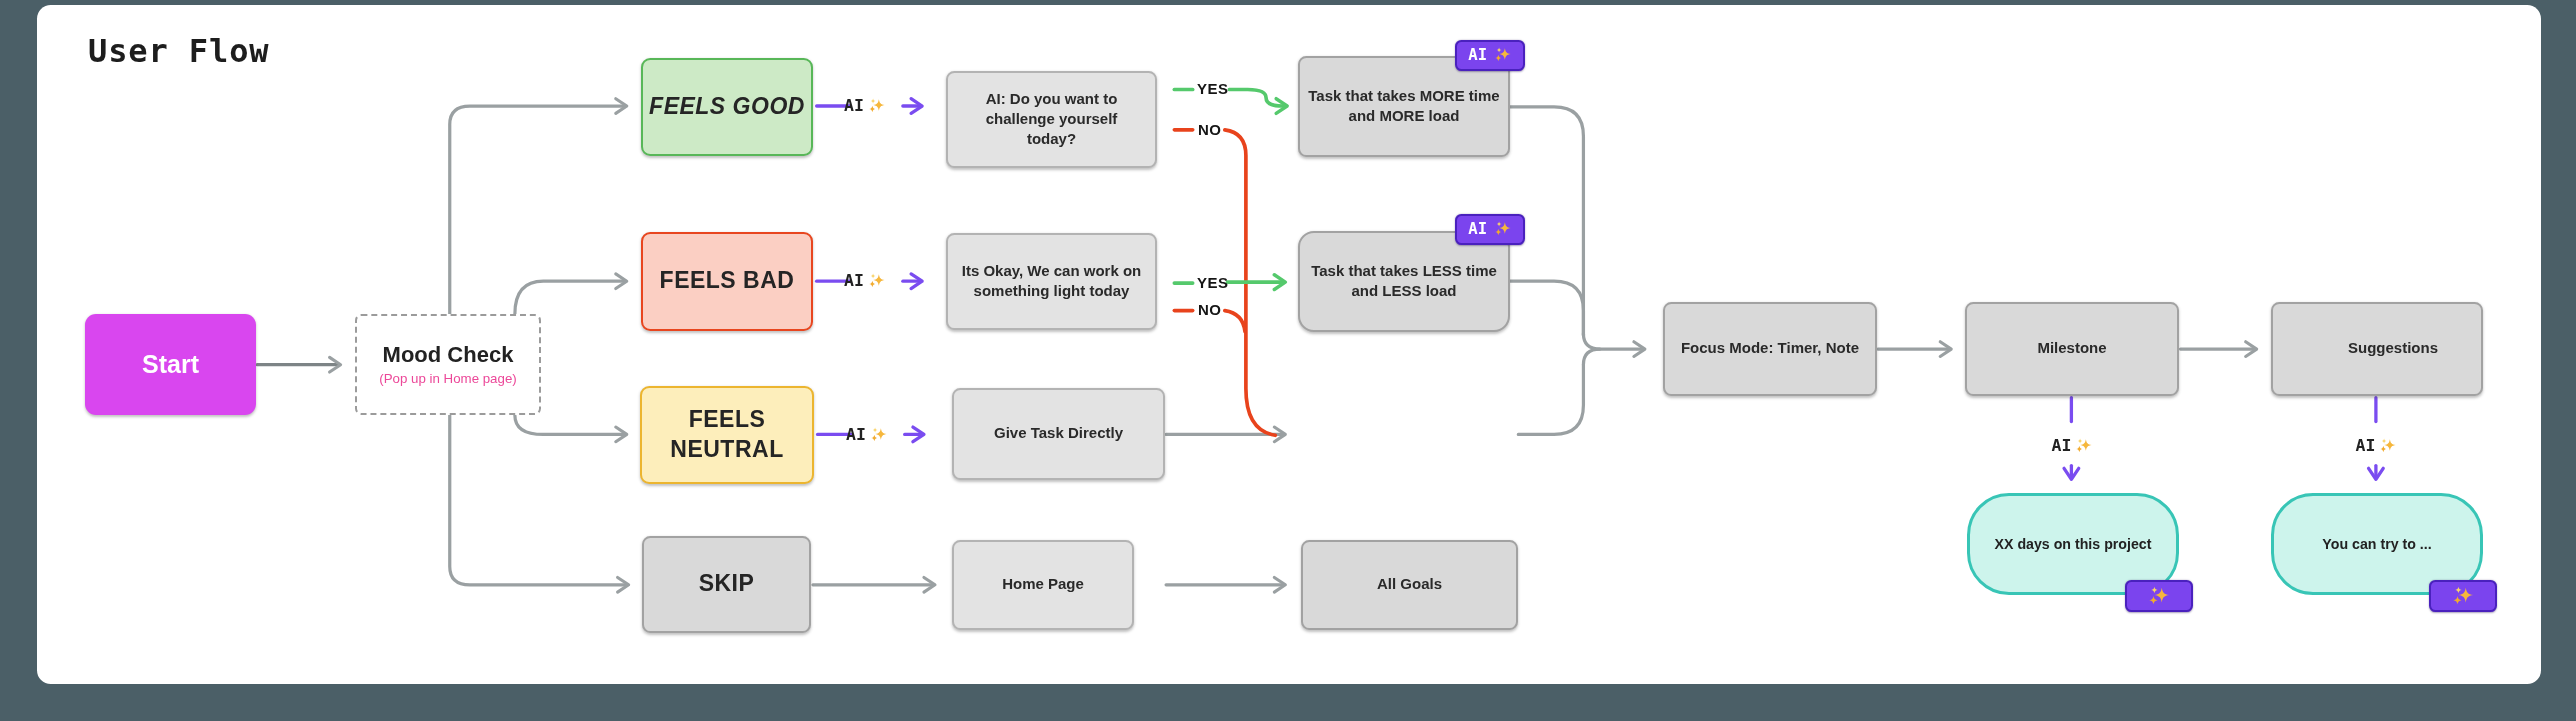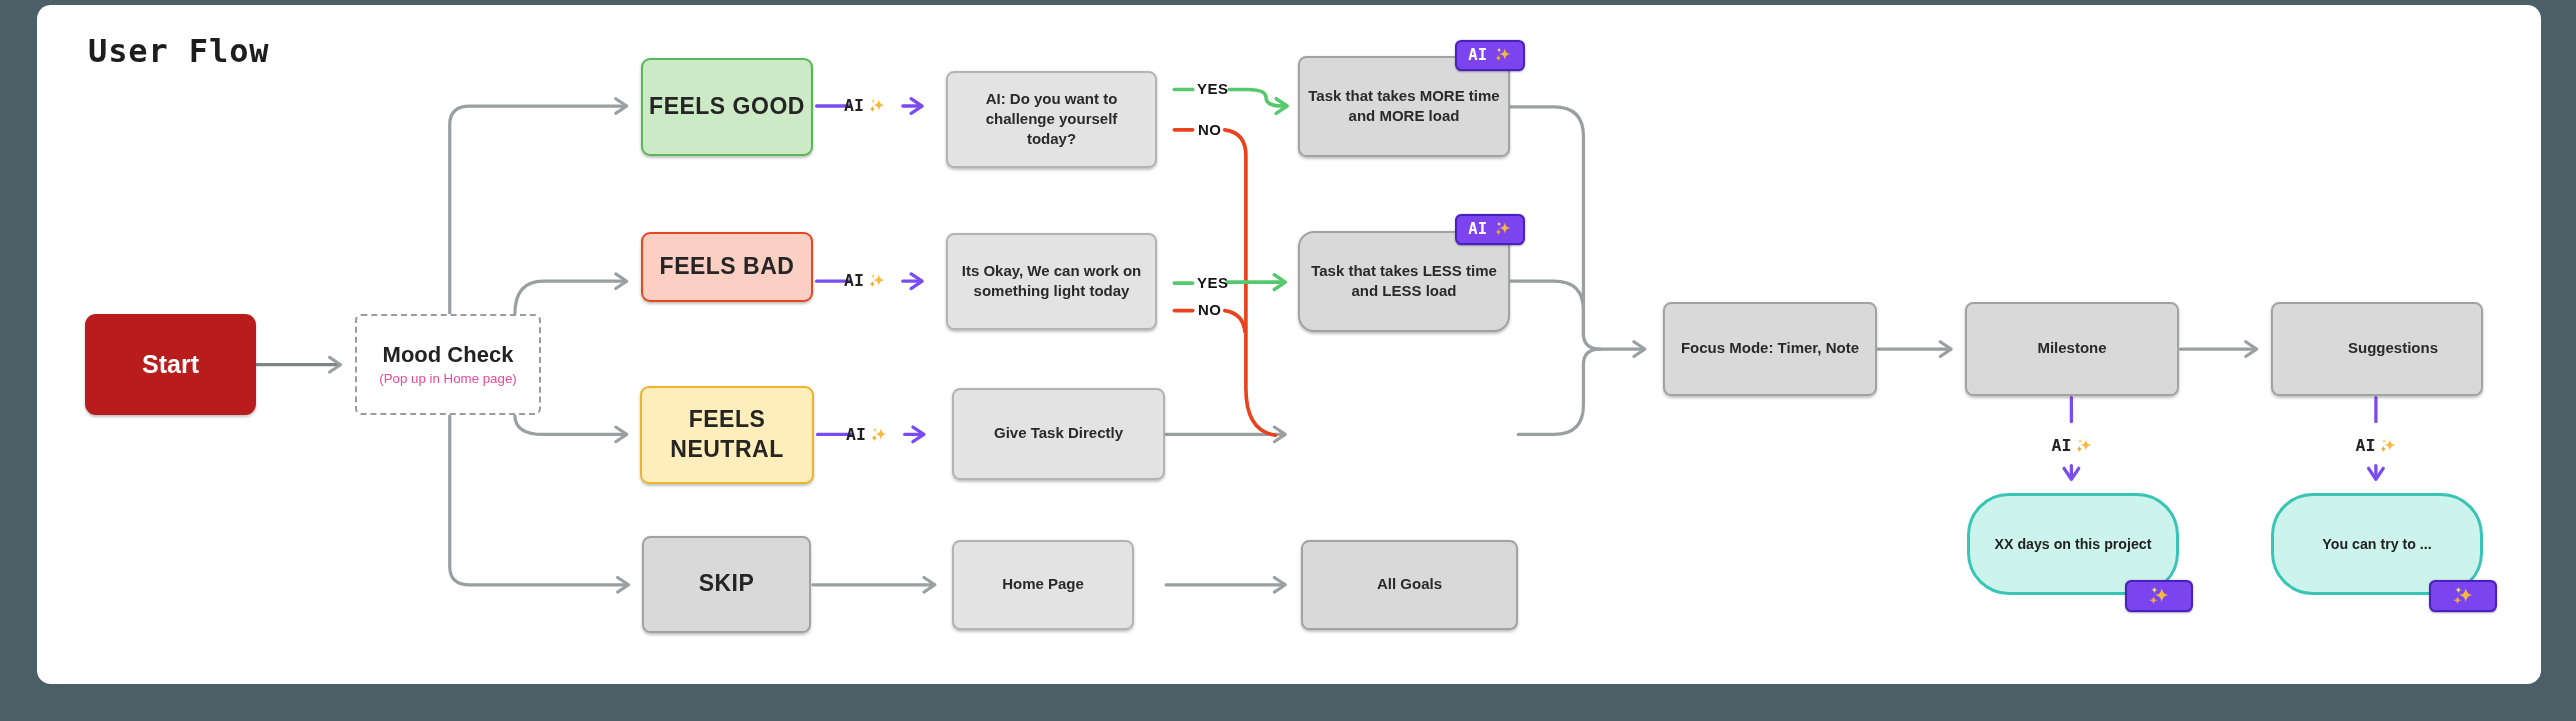--- a/index.html
+++ b/index.html
@@ -22,7 +22,7 @@
           border-radius:6.4px;box-shadow:none;flex-direction:column;}
   .n-mood .t1{font-size:22px;font-weight:bold;color:#222;}
   .n-mood .t2{font-size:13.3px;color:#ec4899;margin-top:2.8px;}
-  .n-good{left:604px;top:53px;width:172px;height:98px;background:#cdeac6;border:2.8px solid #58b758;border-radius:9.2px;}
+  .n-good{left:604px;top:53px;width:172px;height:98px;background:#cdeac6;border:2.8px solid #58b758;border-radius:9.2px;font-style:italic;}
   .n-bad{left:604px;top:227px;width:172px;height:70px;background:#fbcfc3;border:2.8px solid #e8461f;border-radius:9.2px;}
   .n-neutral{left:603px;top:381px;width:174px;height:98px;background:#fdeebb;border:2.8px solid #ecb52f;border-radius:9.2px;}
   .n-skip{left:605px;top:531px;width:169px;height:97px;}

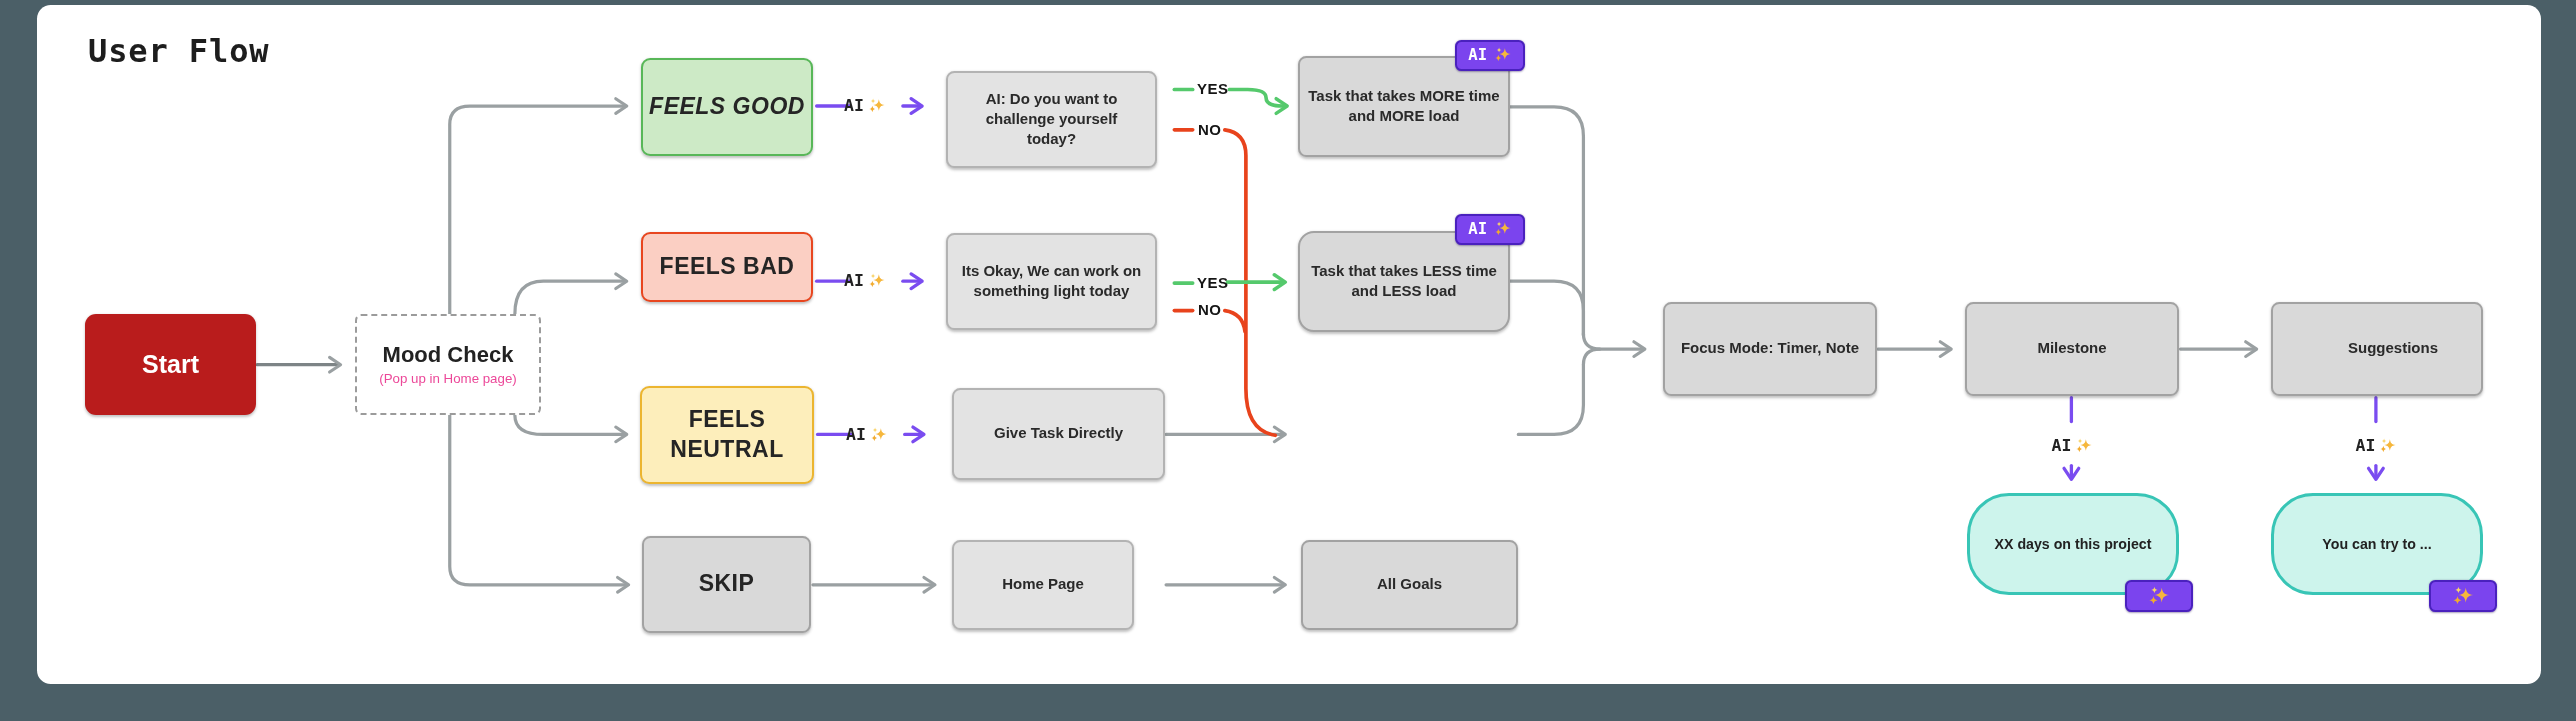--- a/index.html
+++ b/index.html
@@ -23,7 +23,7 @@
   .n-mood .t1{font-size:22px;font-weight:bold;color:#222;}
   .n-mood .t2{font-size:13.3px;color:#ec4899;margin-top:2.8px;}
   .n-good{left:604px;top:53px;width:172px;height:98px;background:#cdeac6;border:2.8px solid #58b758;border-radius:9.2px;font-style:italic;}
-  .n-bad{left:604px;top:227px;width:172px;height:70px;background:#fbcfc3;border:2.8px solid #e8461f;border-radius:9.2px;}
+  .n-bad{left:604px;top:227px;width:172px;height:99px;background:#fbcfc3;border:2.8px solid #e8461f;border-radius:9.2px;}
   .n-neutral{left:603px;top:381px;width:174px;height:98px;background:#fdeebb;border:2.8px solid #ecb52f;border-radius:9.2px;}
   .n-skip{left:605px;top:531px;width:169px;height:97px;}
   .mood-lbl{font-size:23px;font-weight:800;color:#252525;line-height:1.3;letter-spacing:0.5px;}

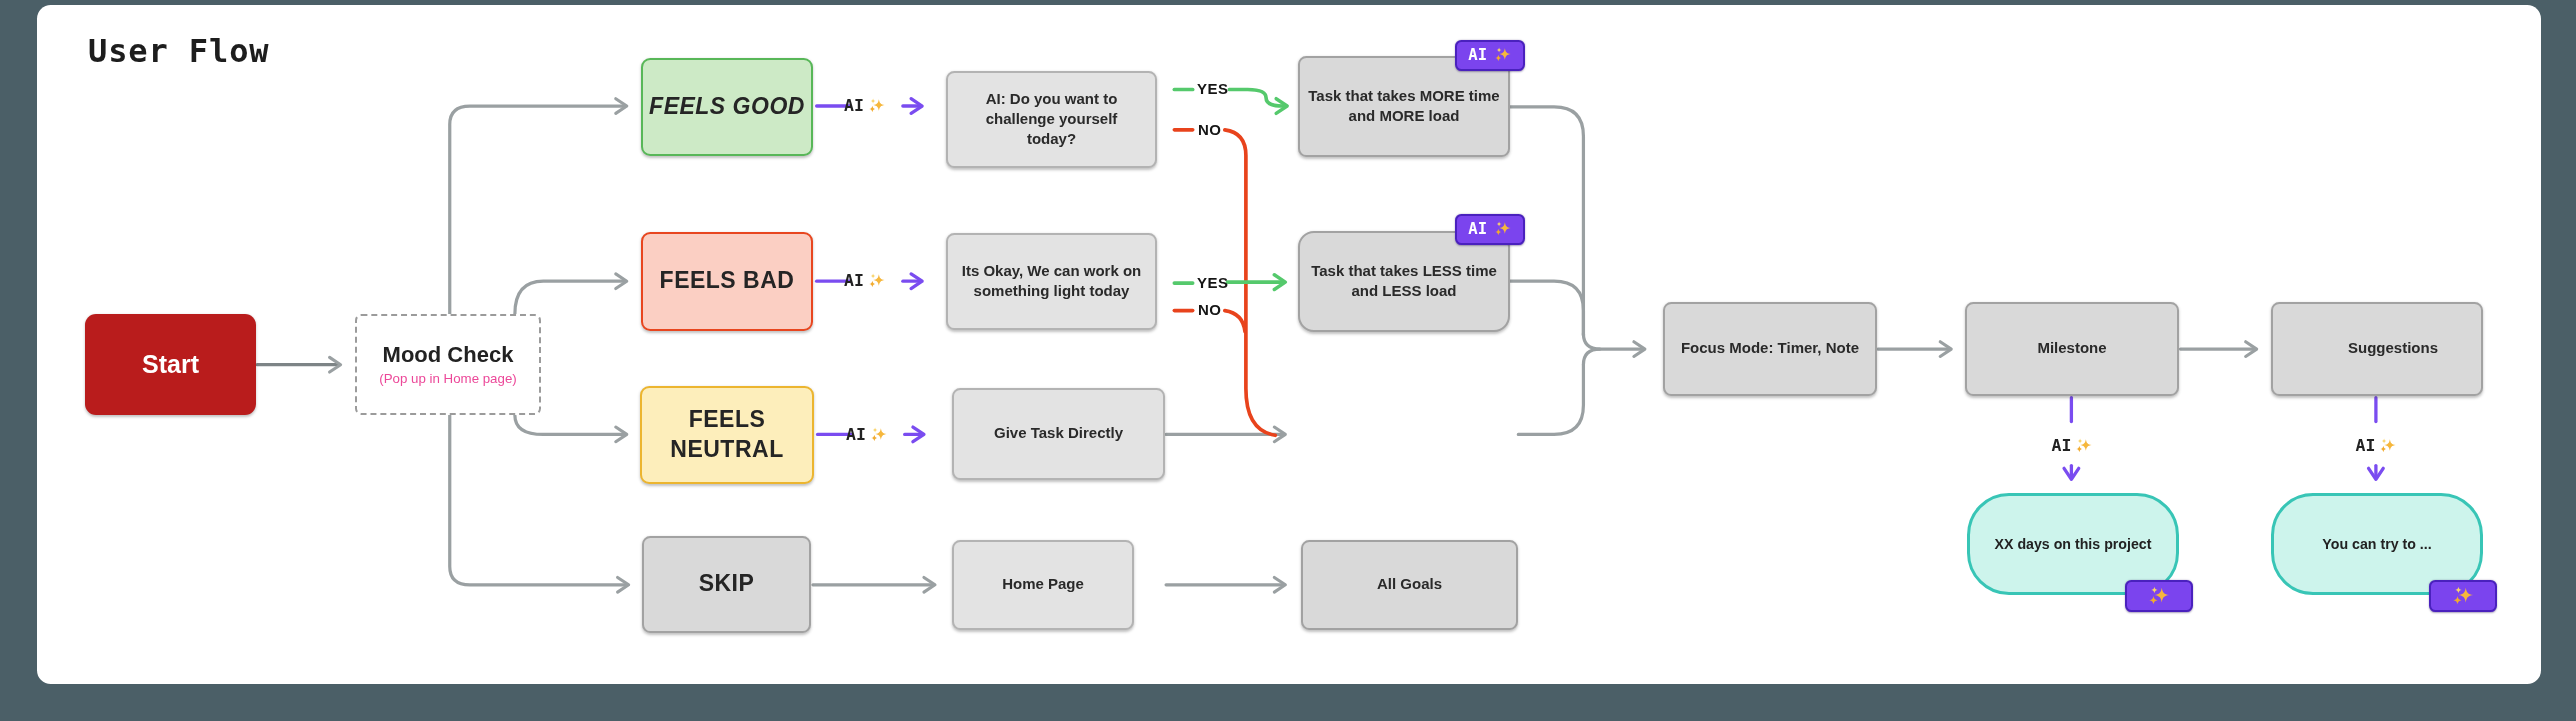--- a/index.html
+++ b/index.html
@@ -16,7 +16,7 @@
   
   .box-gray{background:#d9d9d9;border:2.3px solid #a2a2a2;border-radius:8.3px;}
   .box-gray-light{background:#e3e3e3;border:2.3px solid #b3b3b3;border-radius:8.3px;}
-  .n-start{left:48px;top:309px;width:171px;height:101px;background:#b91c1c;border-radius:11px;
+  .n-start{left:48px;top:309px;width:171px;height:101px;background:#d946ef;border-radius:11px;
            color:#fff;font-size:25px;font-weight:bold;}
   .n-mood{left:318px;top:309px;width:186px;height:101px;background:#fff;border:2.8px dashed #9b9b9b;
           border-radius:6.4px;box-shadow:none;flex-direction:column;}

